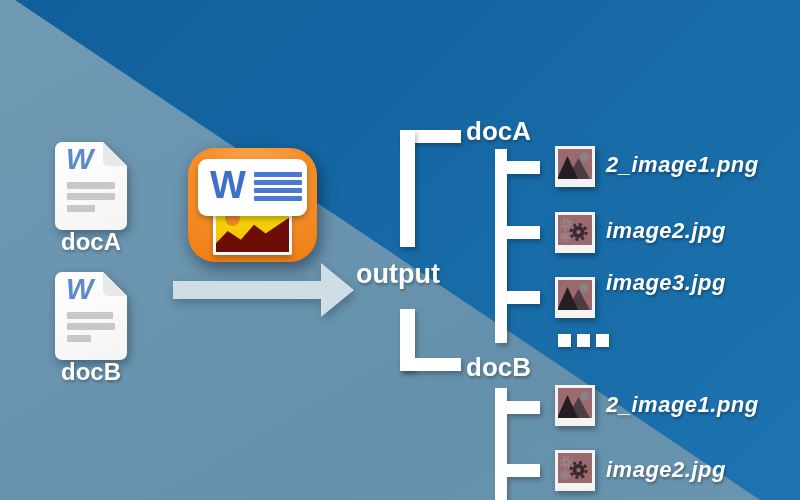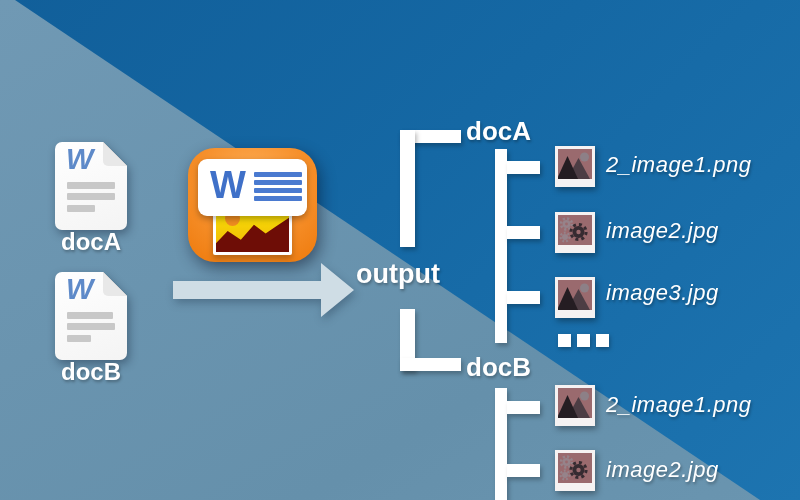--- a/index.html
+++ b/index.html
@@ -74,7 +74,7 @@
     text-shadow:1px 2px 3px rgba(0,0,0,.3);white-space:nowrap;
   }
   .fname{
-    position:absolute;color:#ffffff;font-size:22px;font-weight:400;font-style:italic;
+    position:absolute;color:#ffffff;font-size:22px;font-weight:700;font-style:italic;
     text-shadow:1px 2px 3px rgba(0,0,0,.35);white-space:nowrap;letter-spacing:.5px;
   }
   .pol{

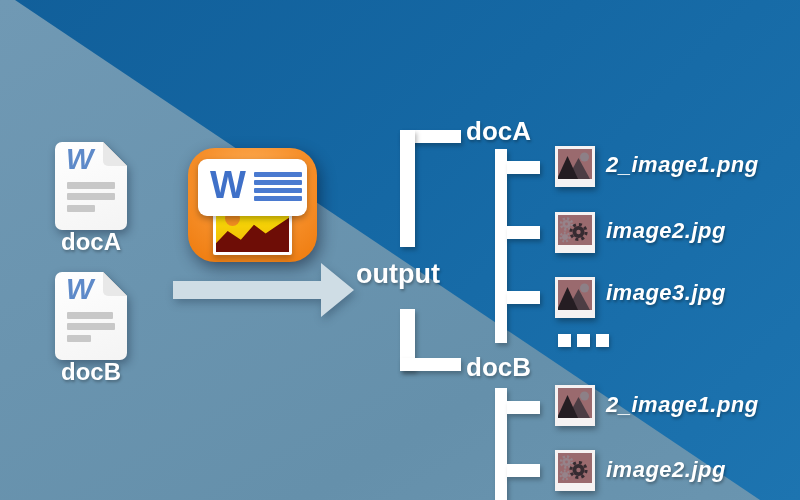--- a/index.html
+++ b/index.html
@@ -180,7 +180,7 @@
       <polygon points="-1,30 9.5,7 20,30" fill="#241d22"></polygon>
     </svg>
   </div>
-  <div class="fname" style="left:606px;top:280px;">image3.jpg</div>
+  <div class="fname" style="left:606px;top:270px;">image3.jpg</div>
 
   <div>
     <div class="dotsq" style="left:558px;top:334px;"></div>

